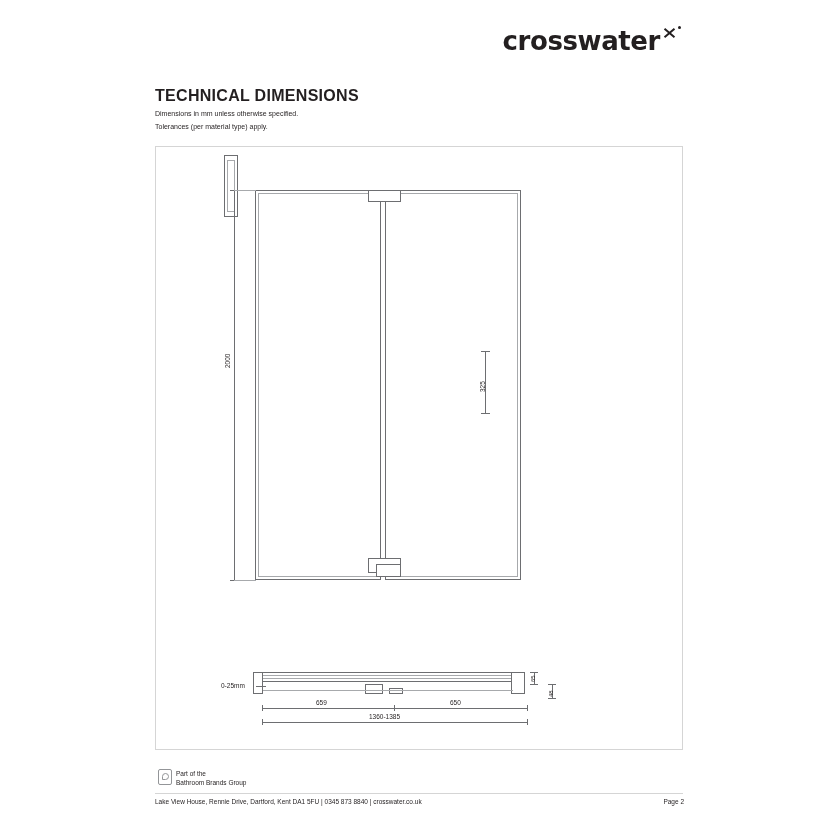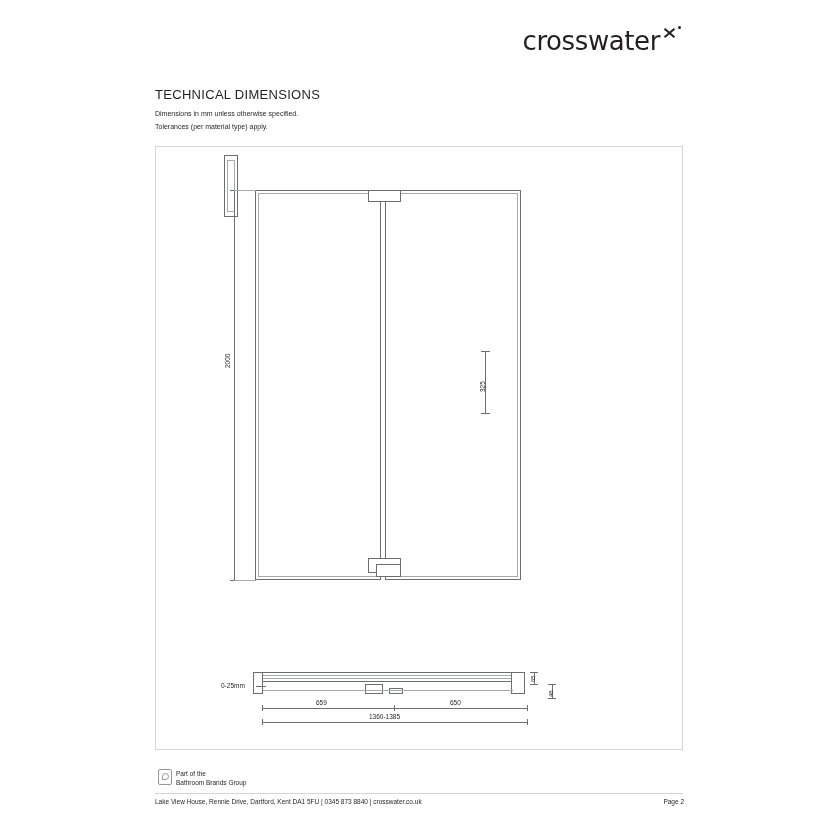--- a/index.html
+++ b/index.html
@@ -36,7 +36,7 @@
     letter-spacing: -0.4px;
     color: #231f20;
     line-height: 1;
-    font-weight: 400;
+    font-weight: 700;
   }
   .brand-mark {
     position: relative;

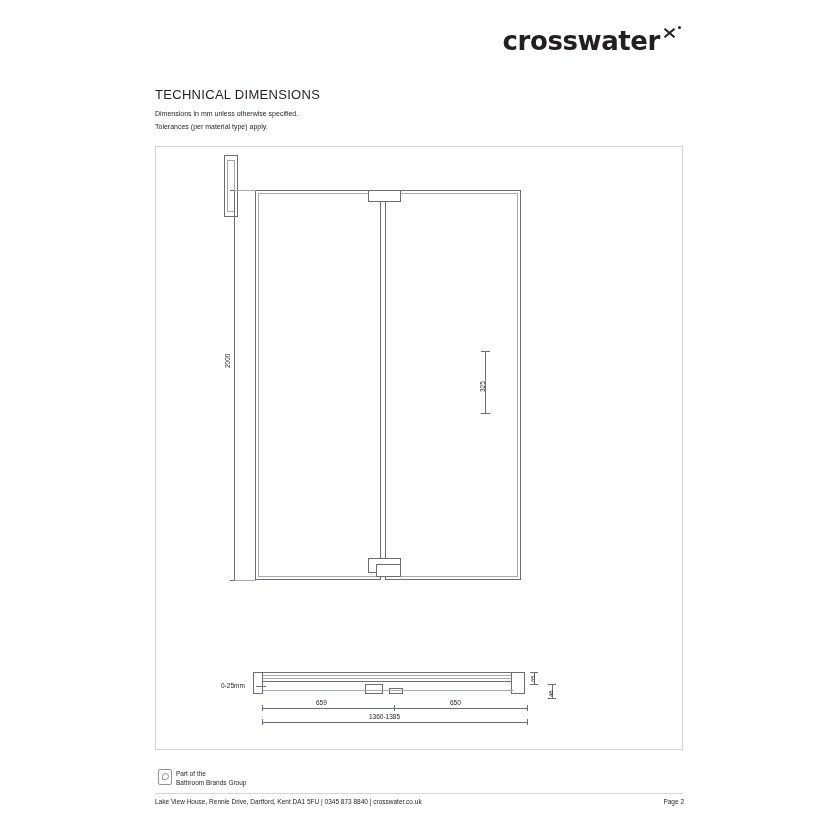--- a/index.html
+++ b/index.html
@@ -58,8 +58,8 @@
     position: absolute;
     left: 155px;
     top: 87px;
-    font-size: 13px;
-    font-weight: normal;
+    font-size: 16px;
+    font-weight: bold;
     letter-spacing: 0.3px;
   }
   .subline {

